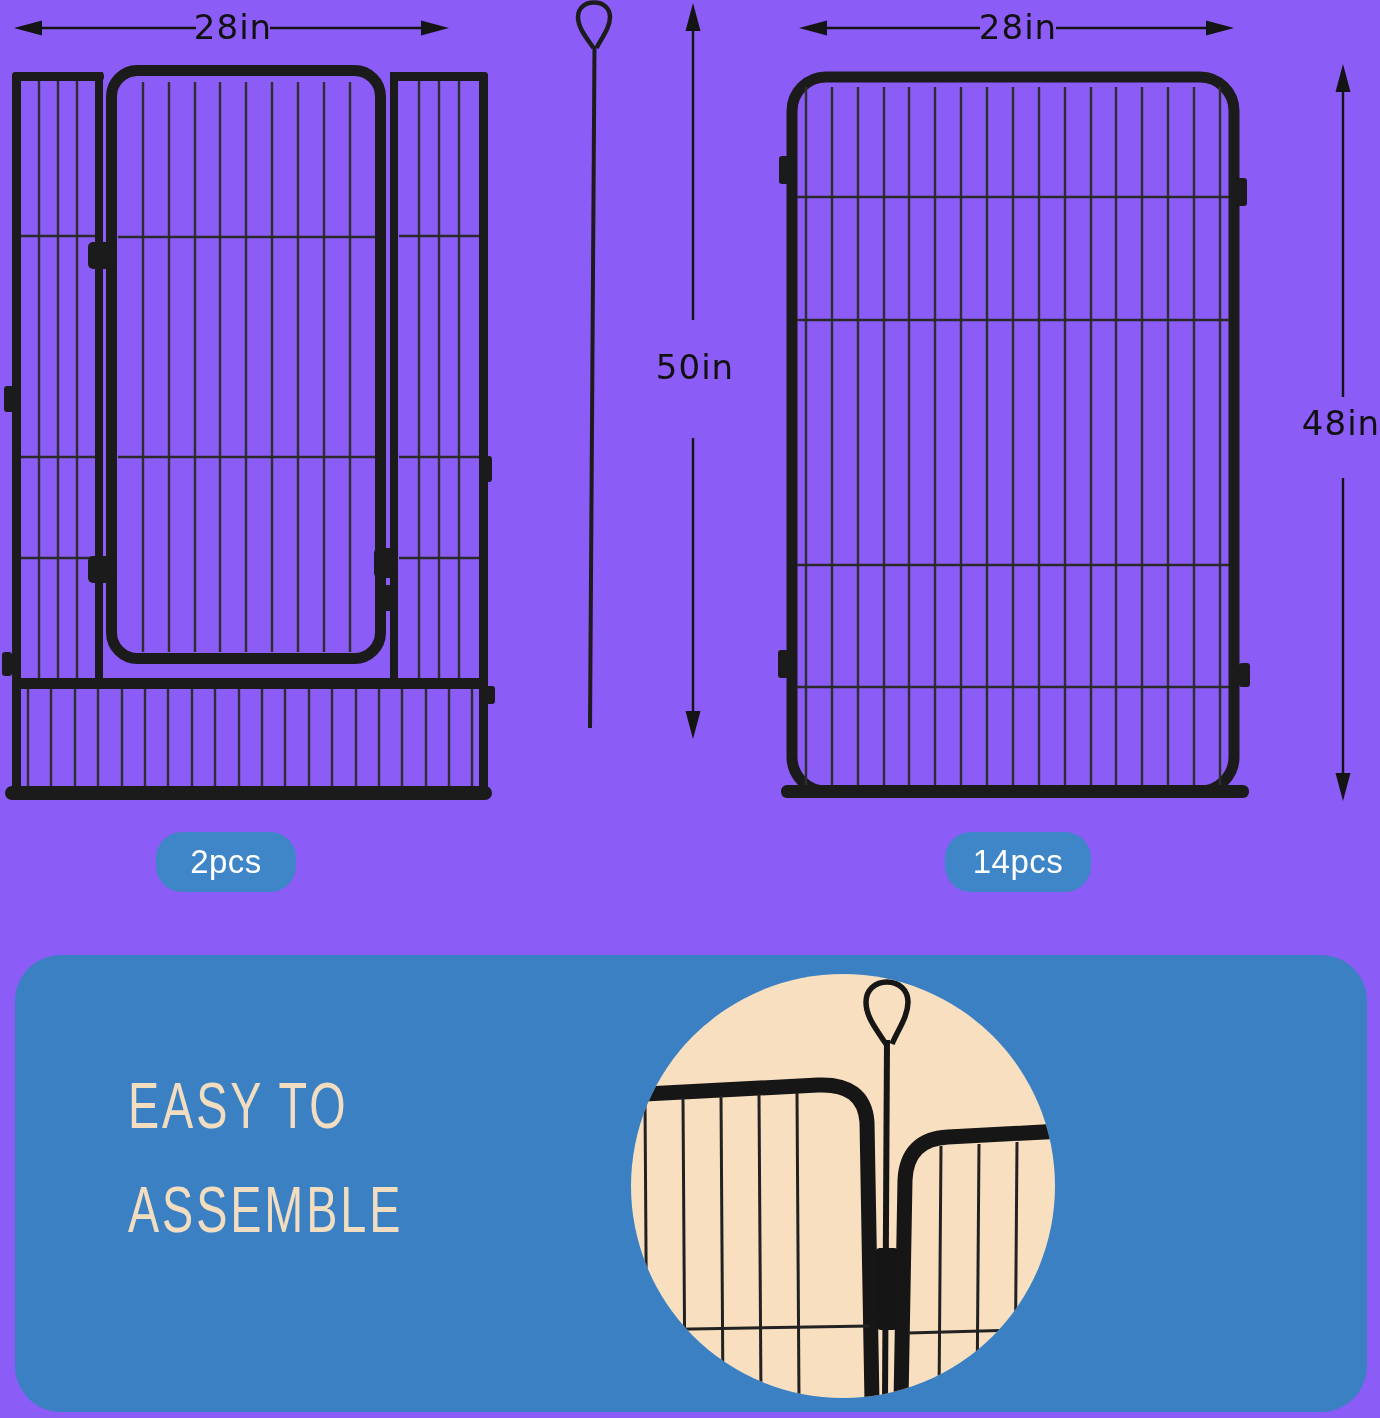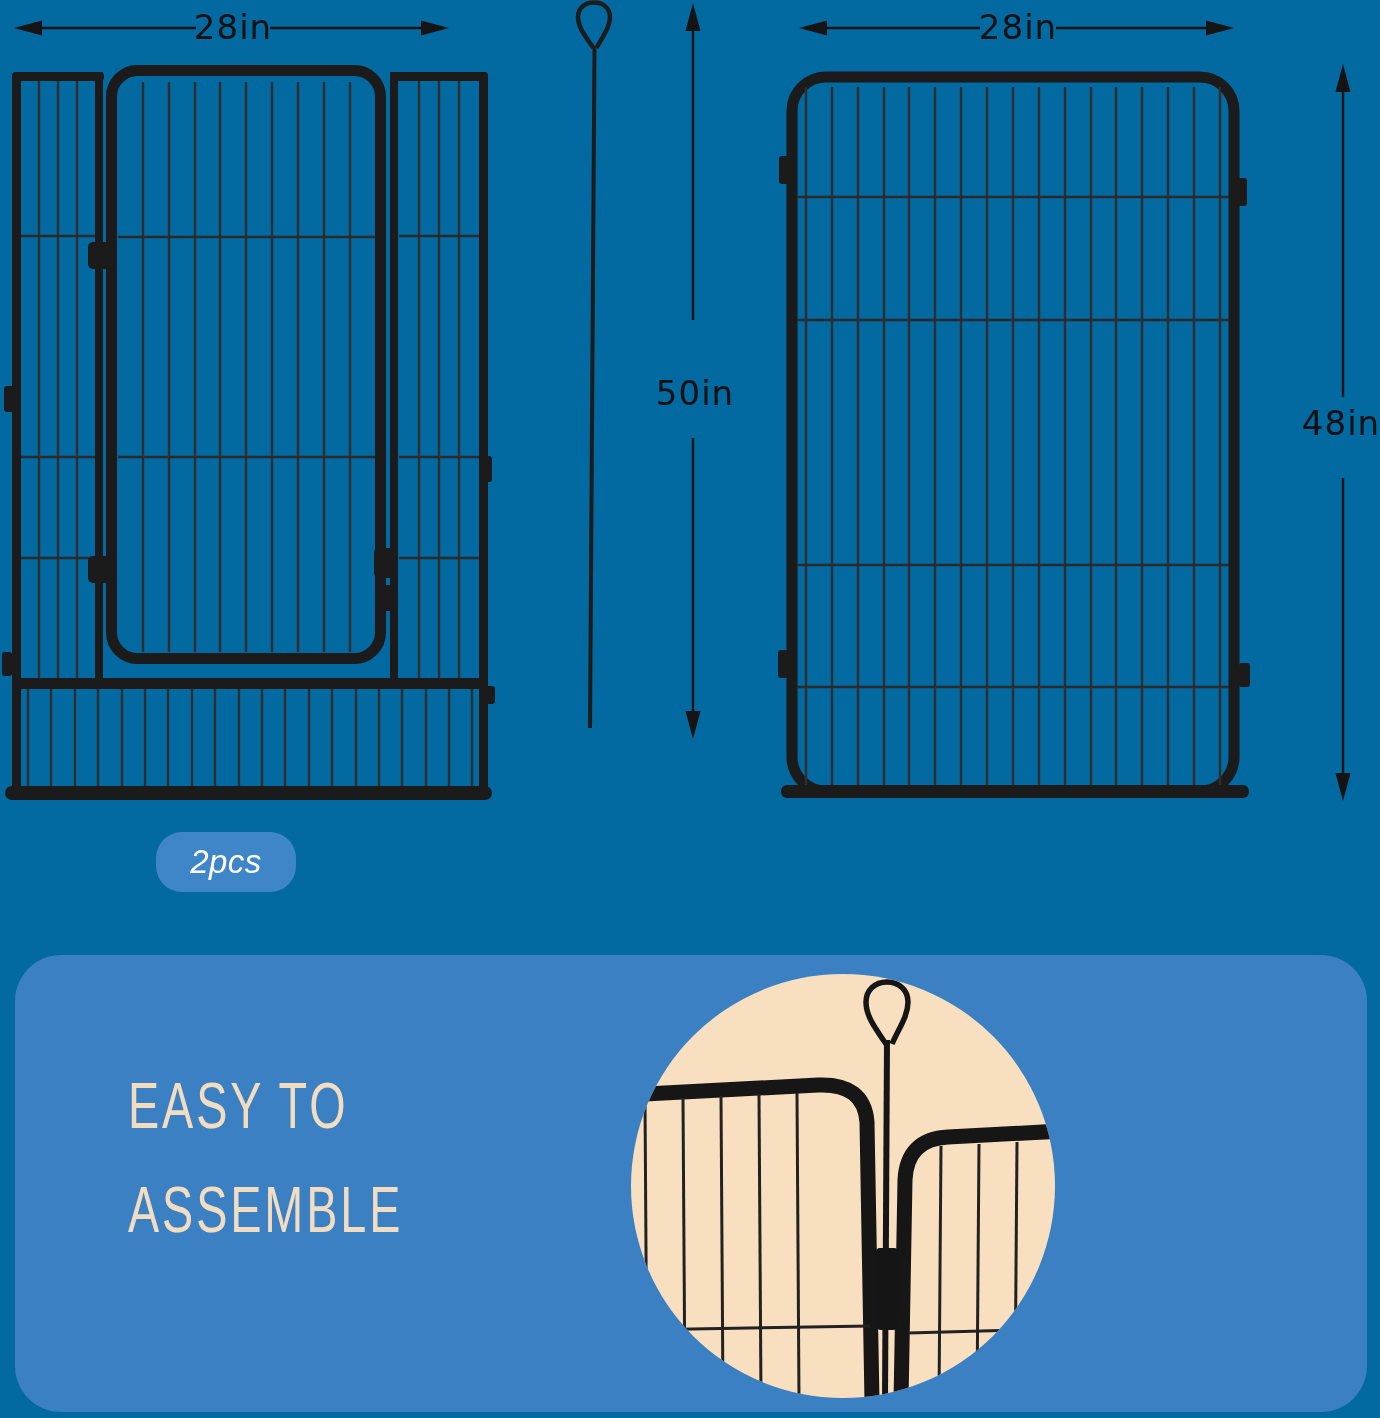--- a/index.html
+++ b/index.html
@@ -4,7 +4,7 @@
 <style>
   html,body{margin:0;padding:0;background:#ffffff;}
   .canvas{
-    position:relative;width:1380px;height:1418px;background:#0369a1;
+    position:relative;width:1380px;height:1418px;background:#8b5cf6;
     font-family:"DejaVu Sans",sans-serif;overflow:hidden;
   }
   

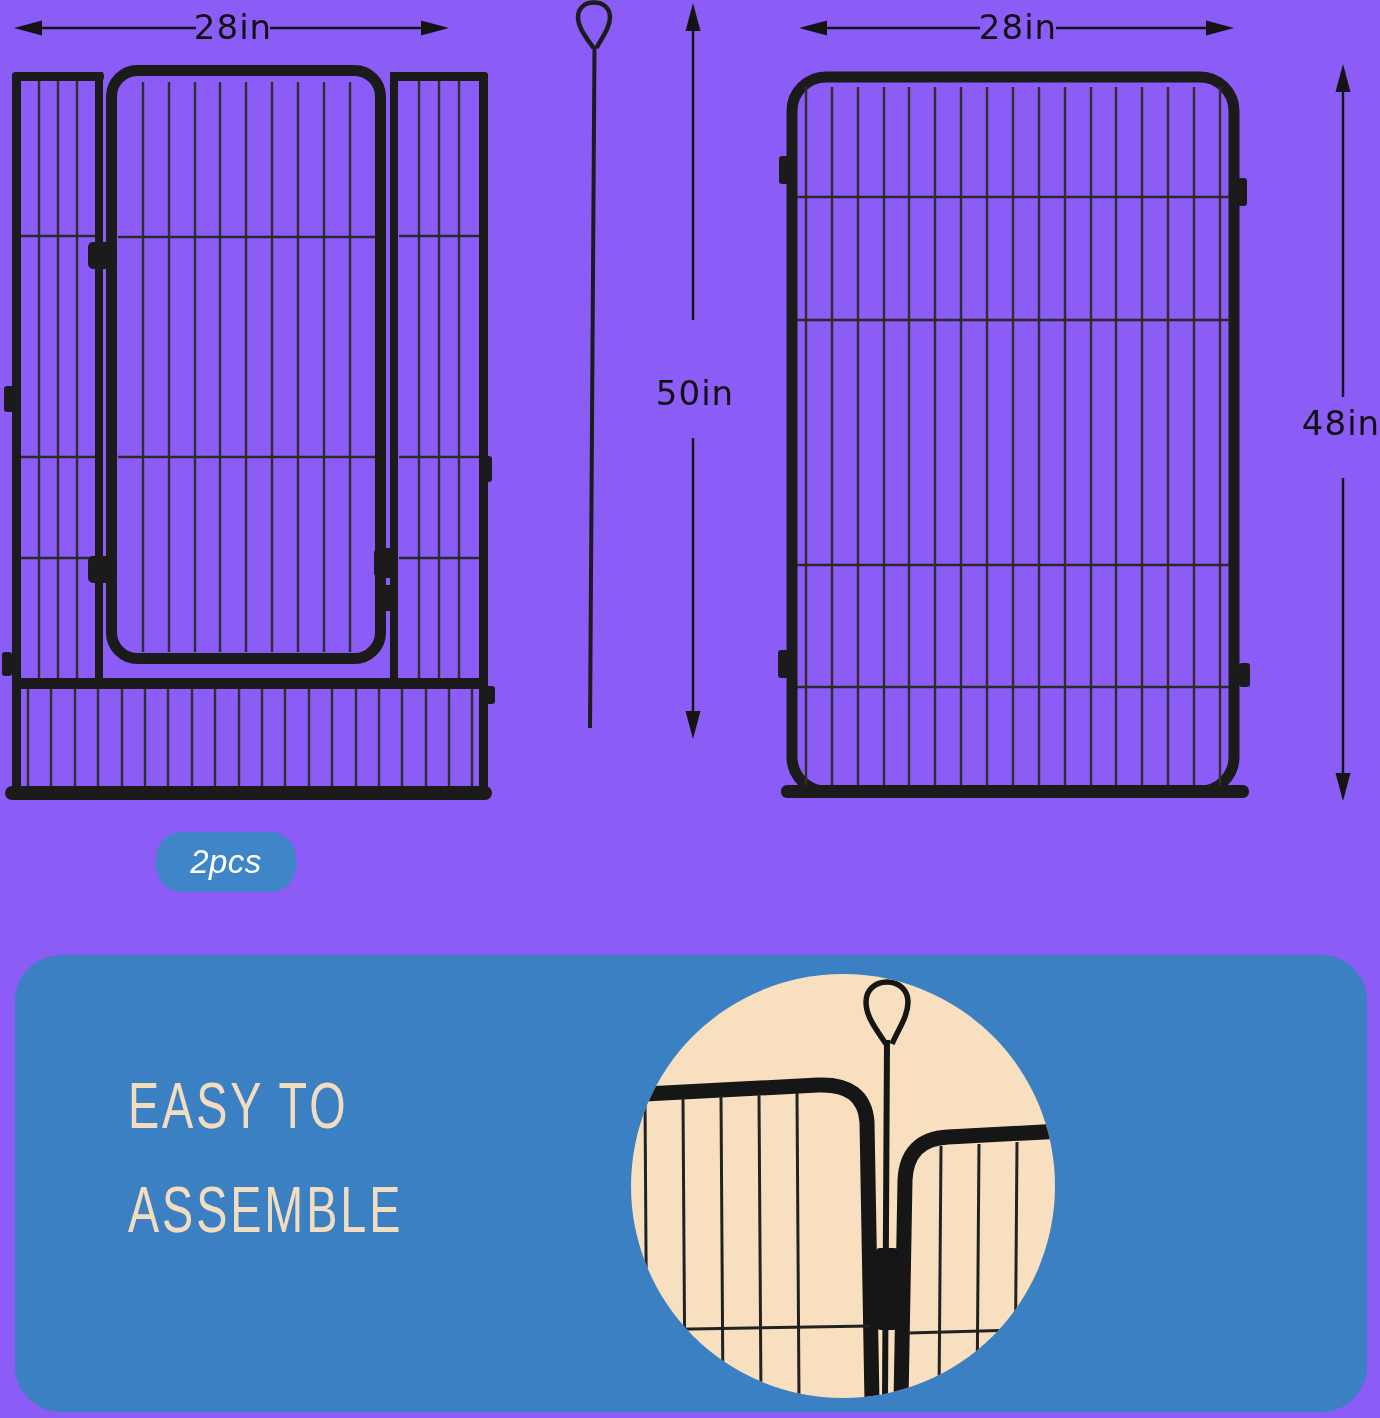--- a/index.html
+++ b/index.html
@@ -231,7 +231,7 @@
 
   <div class="dim-label" style="left:233px;top:27px">28in</div>
   <div class="dim-label" style="left:1018px;top:27px">28in</div>
-  <div class="dim-label" style="left:695px;top:393px">50in</div>
+  <div class="dim-label" style="left:695px;top:367px">50in</div>
   <div class="dim-label" style="left:1341px;top:423px">48in</div>
 
   <div class="badge" style="left:226px;width:140px">

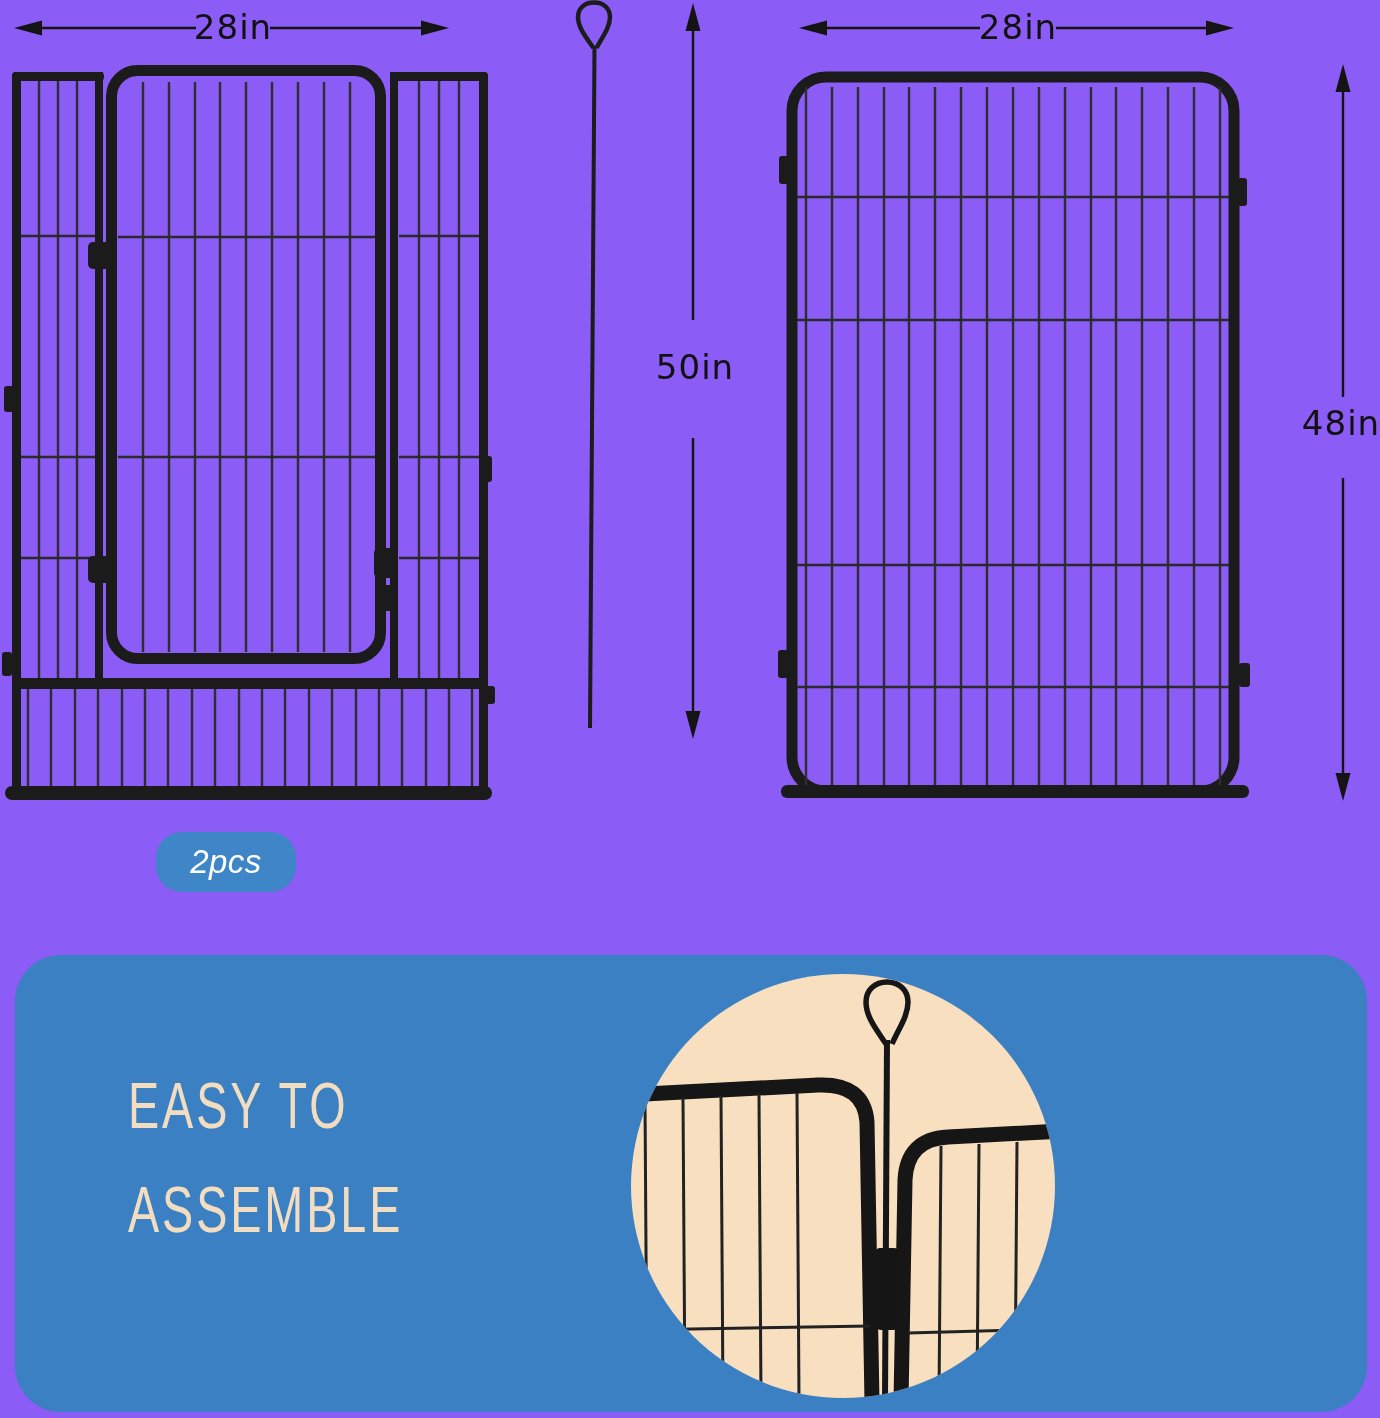--- a/index.html
+++ b/index.html
@@ -36,7 +36,6 @@
   .badge span{
     color:#ffffff;font-size:33px;font-family:"Liberation Sans",sans-serif;
     letter-spacing:0.5px;
-    font-style:italic;
   }
   .banner-line{
     position:absolute;z-index:3;color:var(--banner-text,#f3ddc1);

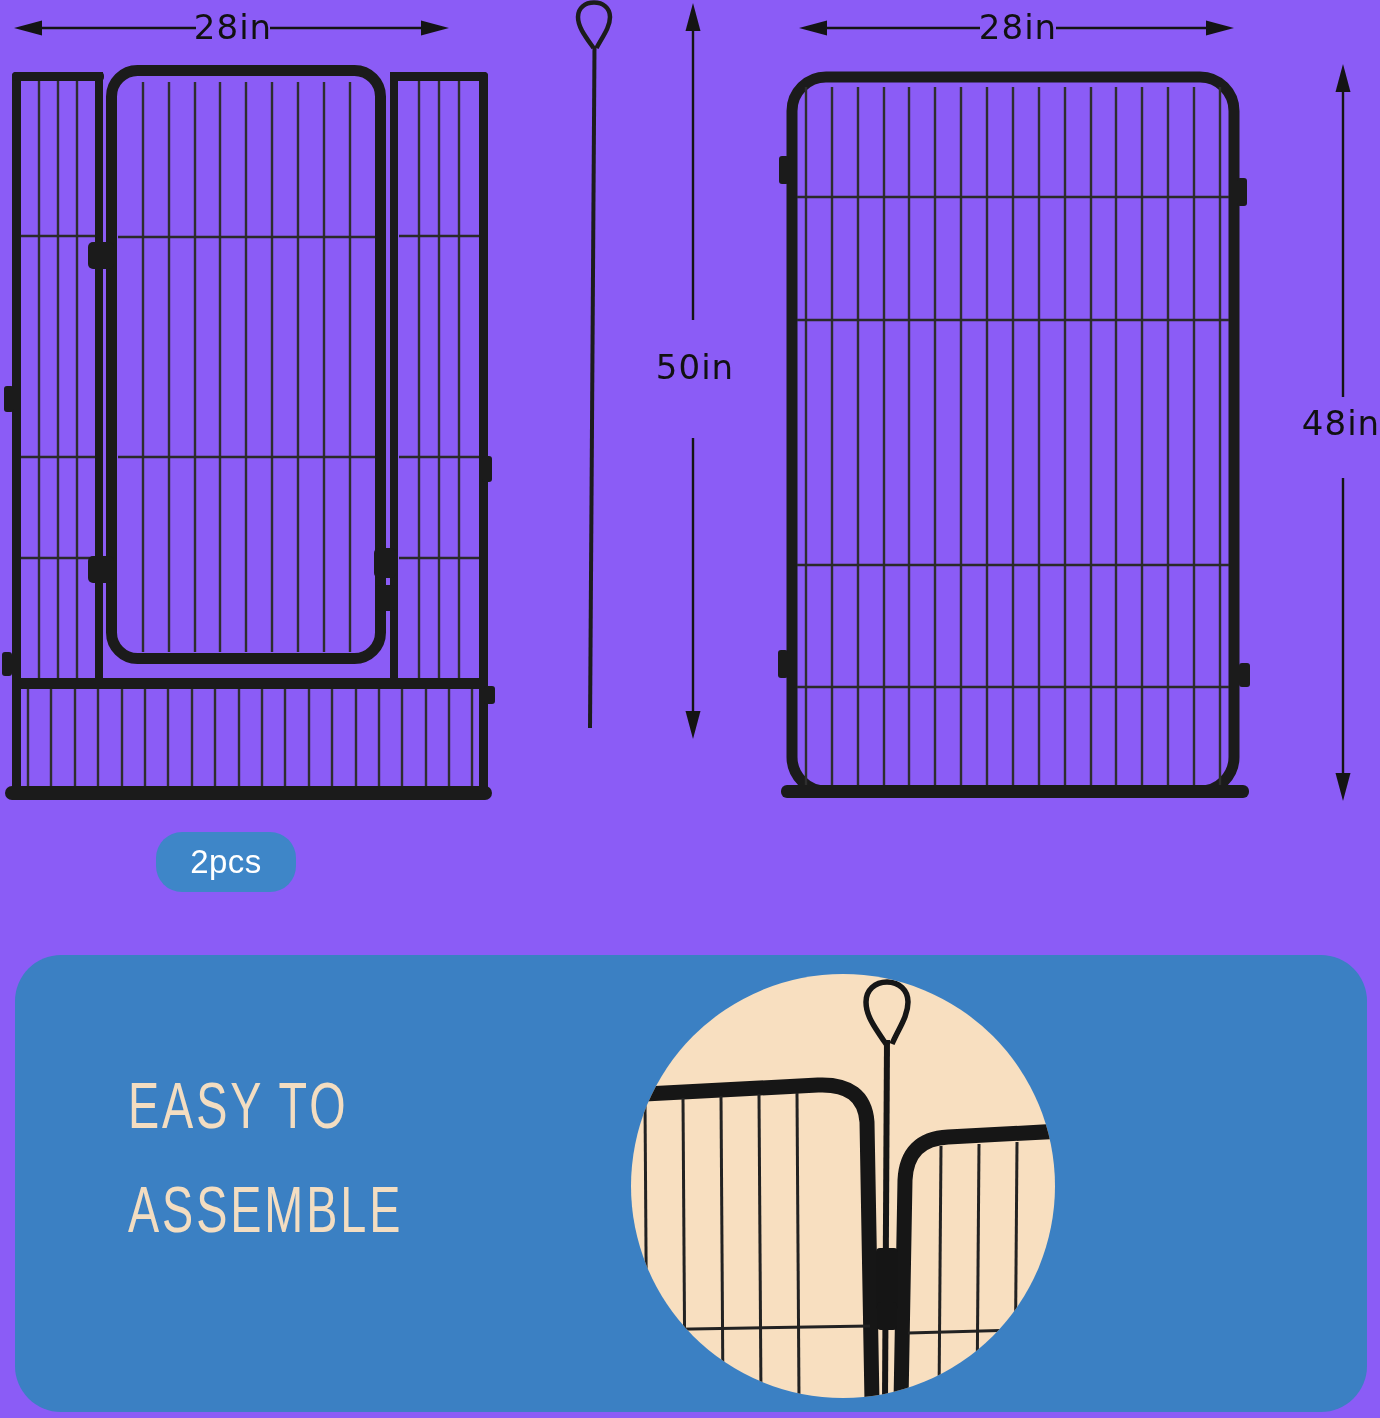--- a/index.html
+++ b/index.html
@@ -236,6 +236,9 @@
   <div class="badge" style="left:226px;width:140px">
     <span>2pcs</span>
   </div>
+  <div class="badge" style="left:1018px;width:146px">
+    <span>14pcs</span>
+  </div>
 
   <div class="banner-line" id="banner-line1">EASY TO</div>
   <div class="banner-line" id="banner-line2">ASSEMBLE</div>

